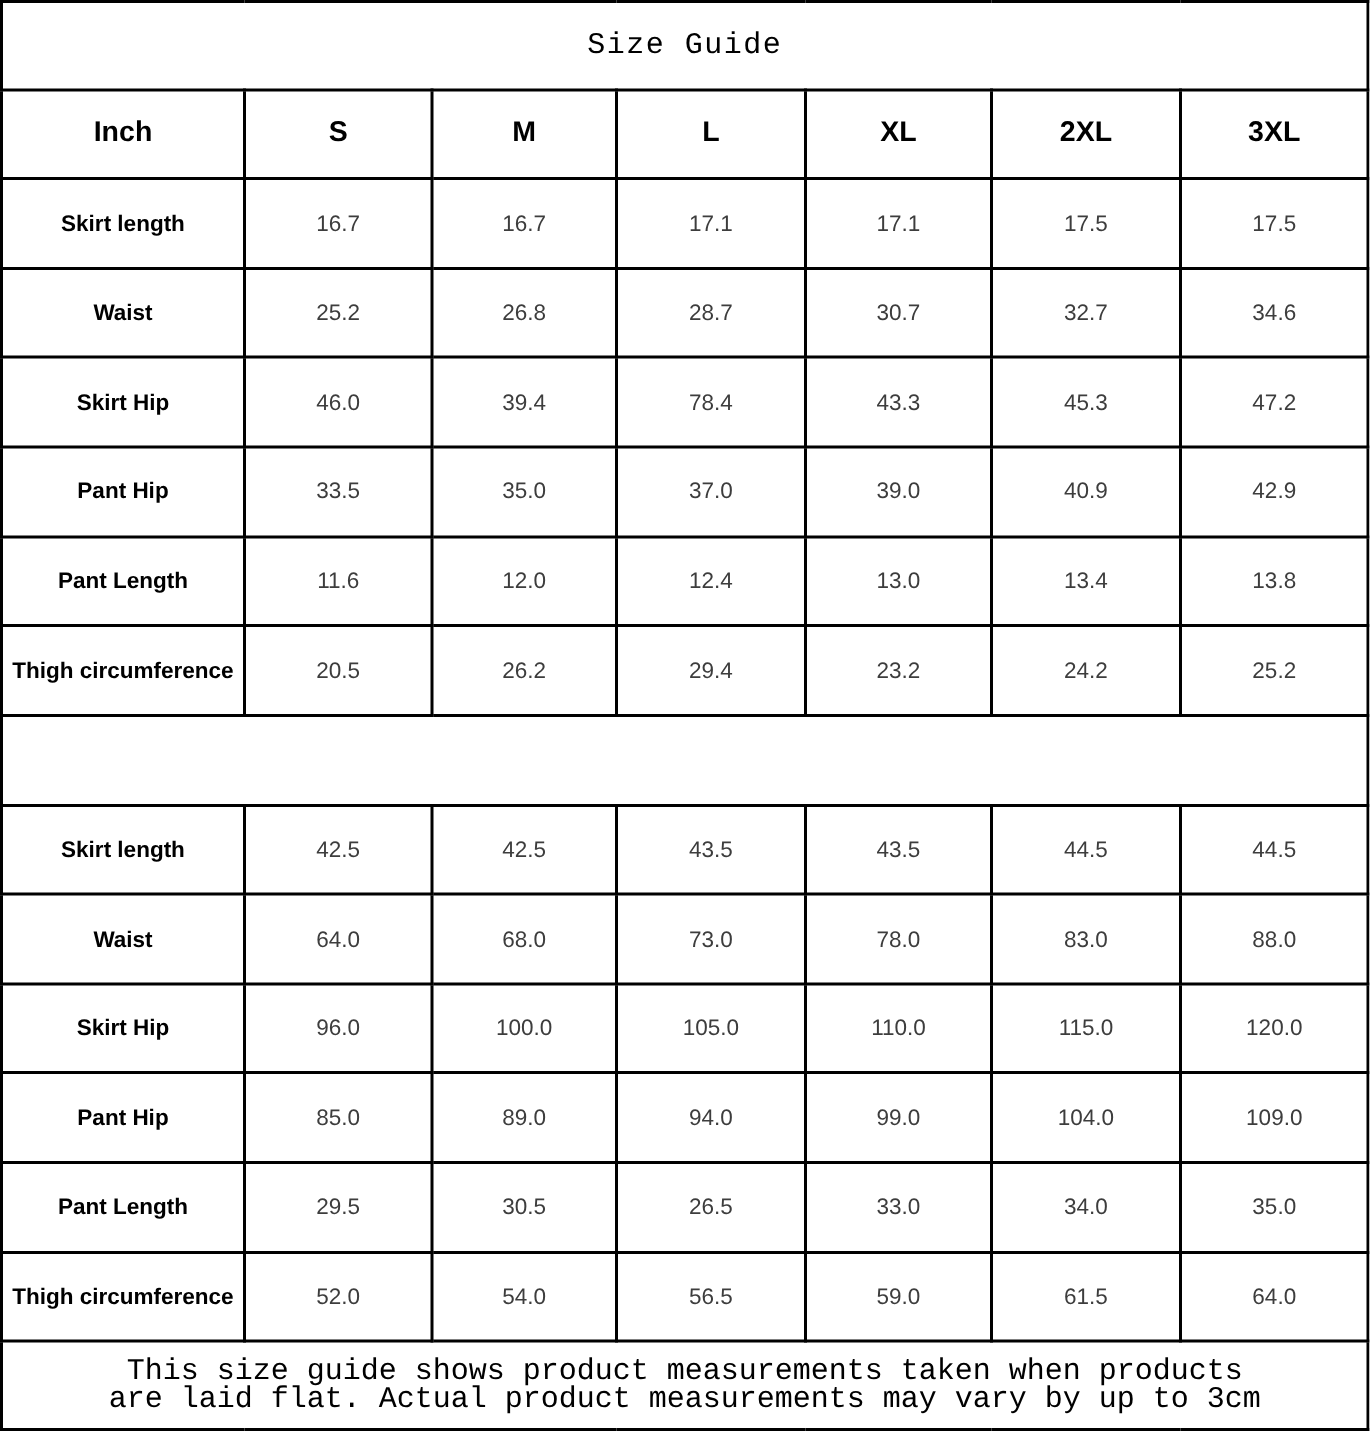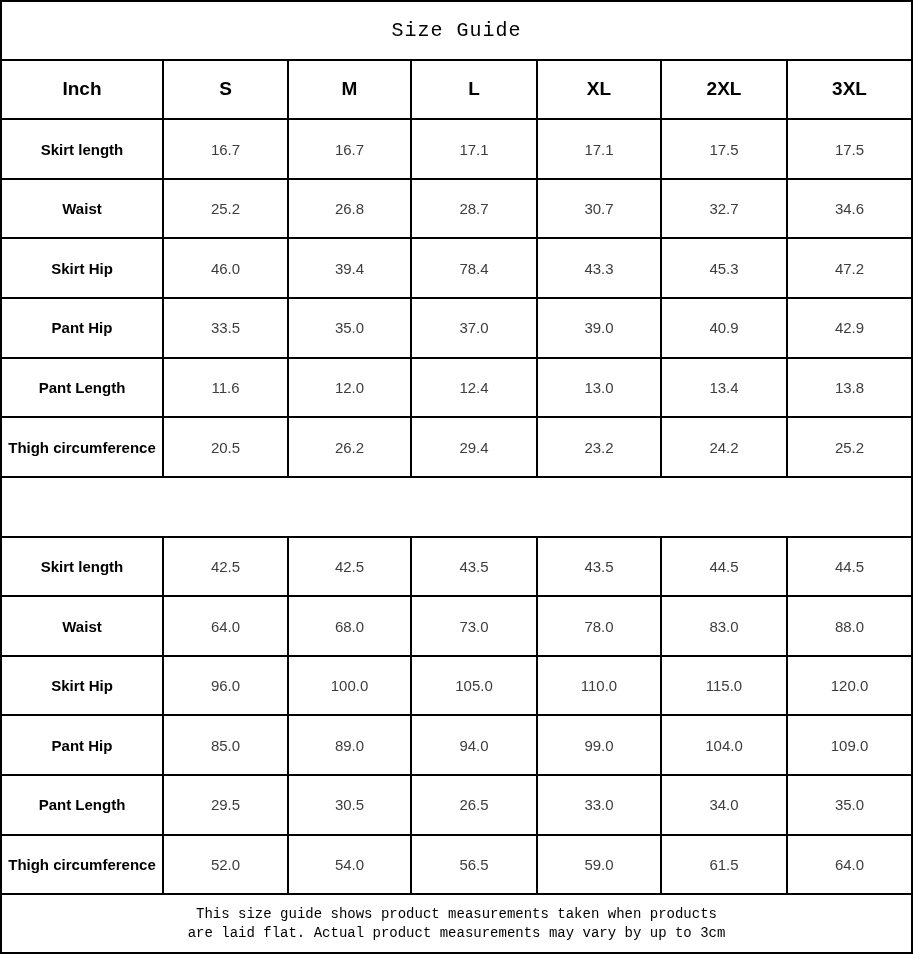--- a/index.html
+++ b/index.html
@@ -60,7 +60,7 @@
   tr.footer-row td {
     height: 53px;
     font-family: "Liberation Mono", "DejaVu Sans Mono", monospace;
-    font-size: 14px;
+    font-size: 20px;
     font-weight: 400;
     color: #000000;
     line-height: 19px;

